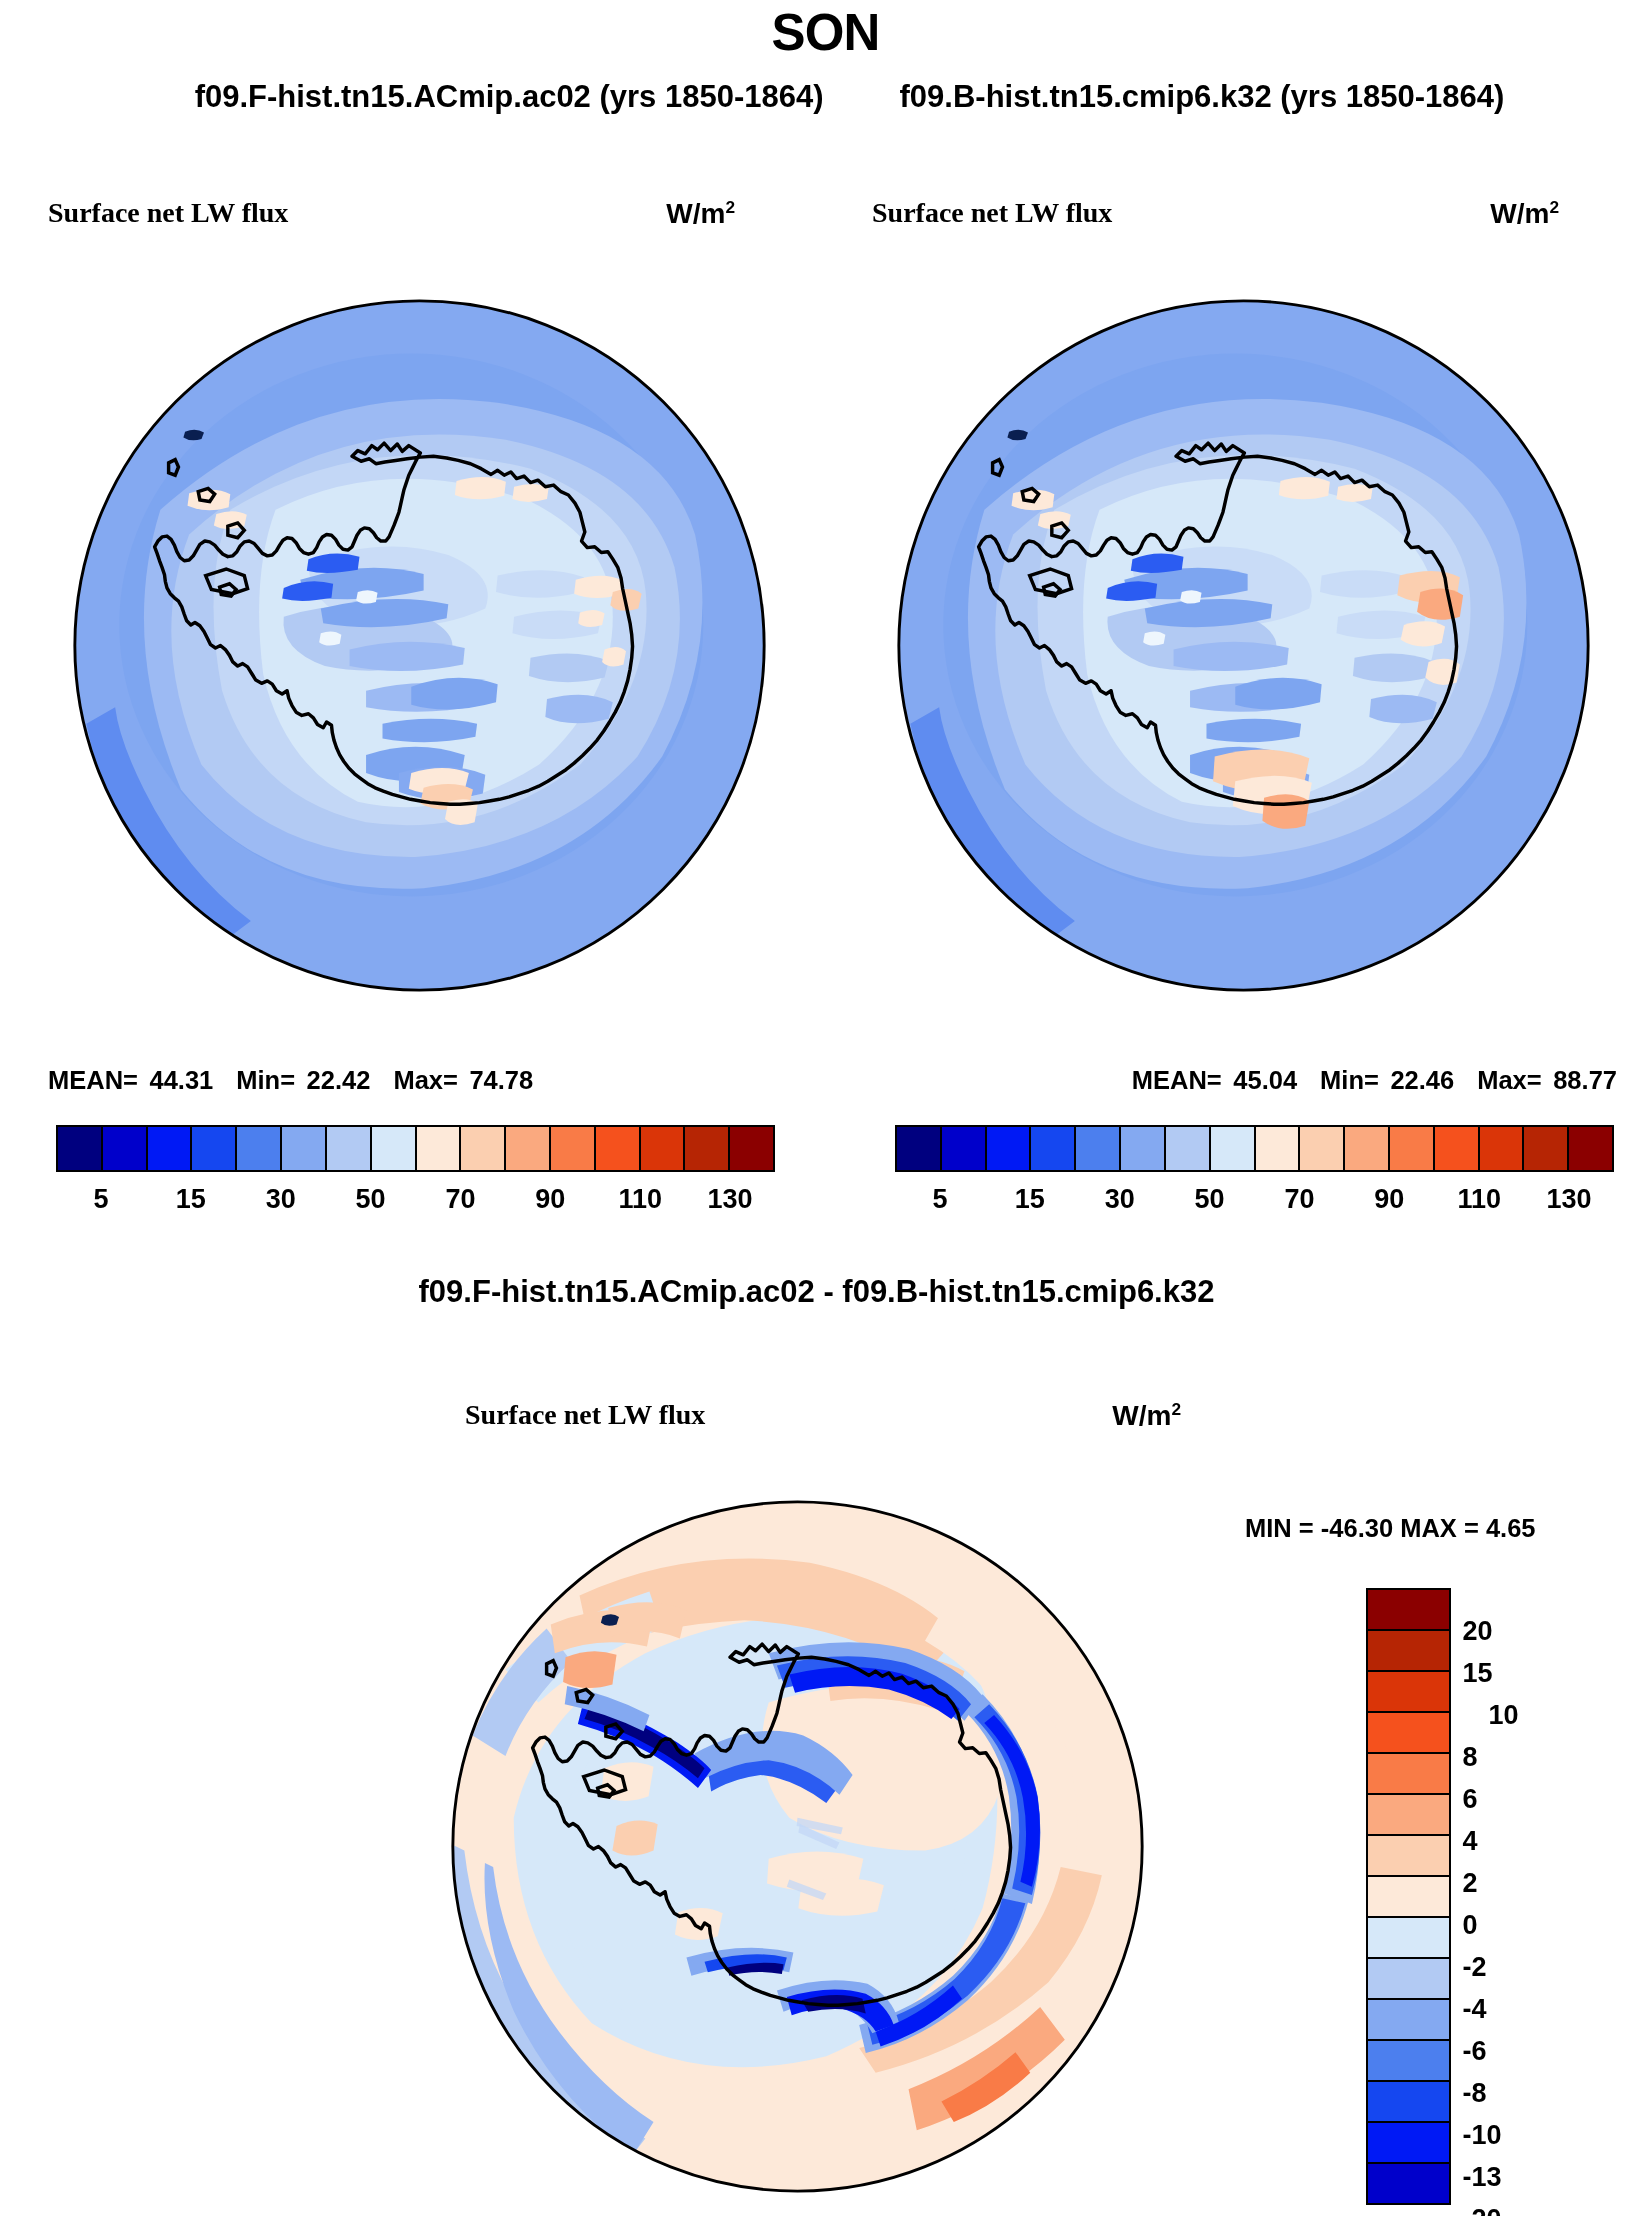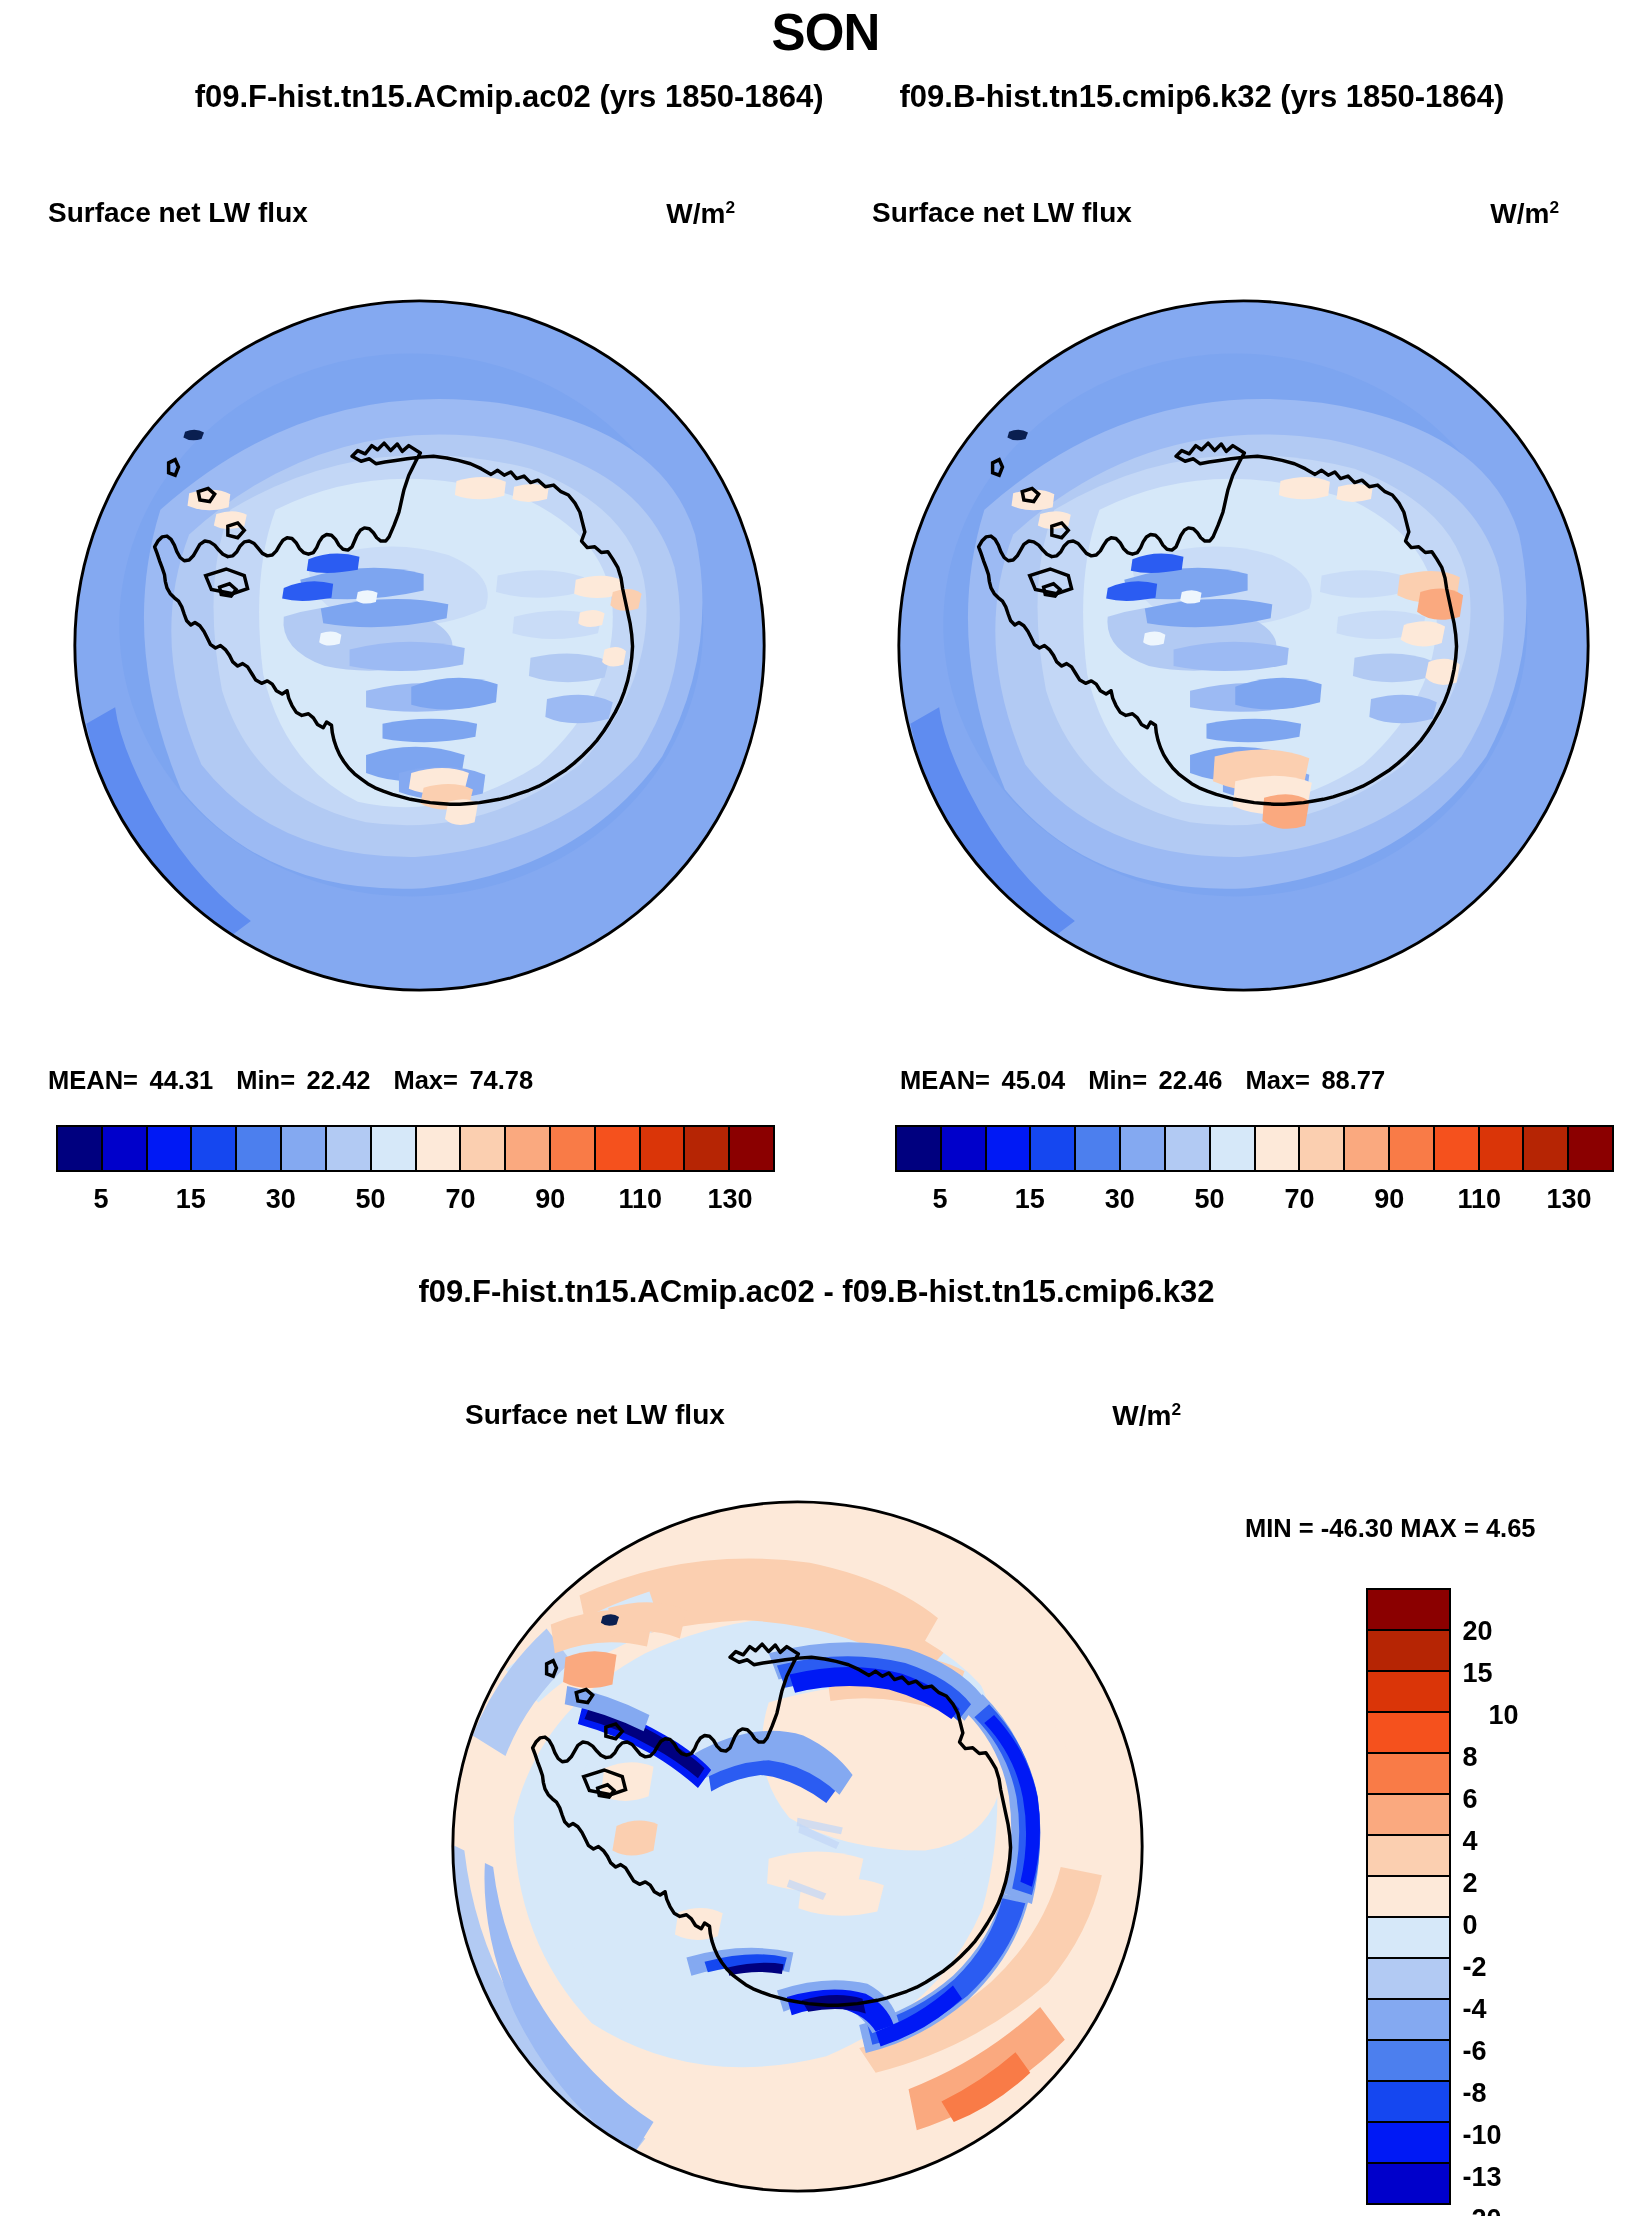--- a/index.html
+++ b/index.html
@@ -26,7 +26,7 @@
   }
   
   .panel-head{height:38px;}
-  .var-name{font-size:28px;font-weight:bold;}
+  .var-name{font-size:28px;font-weight:bold;font-family:Liberation Serif, serif;}
   .units{font-size:28px;font-weight:bold;}
   .units sup{font-size:17.3px;vertical-align:super;}
   

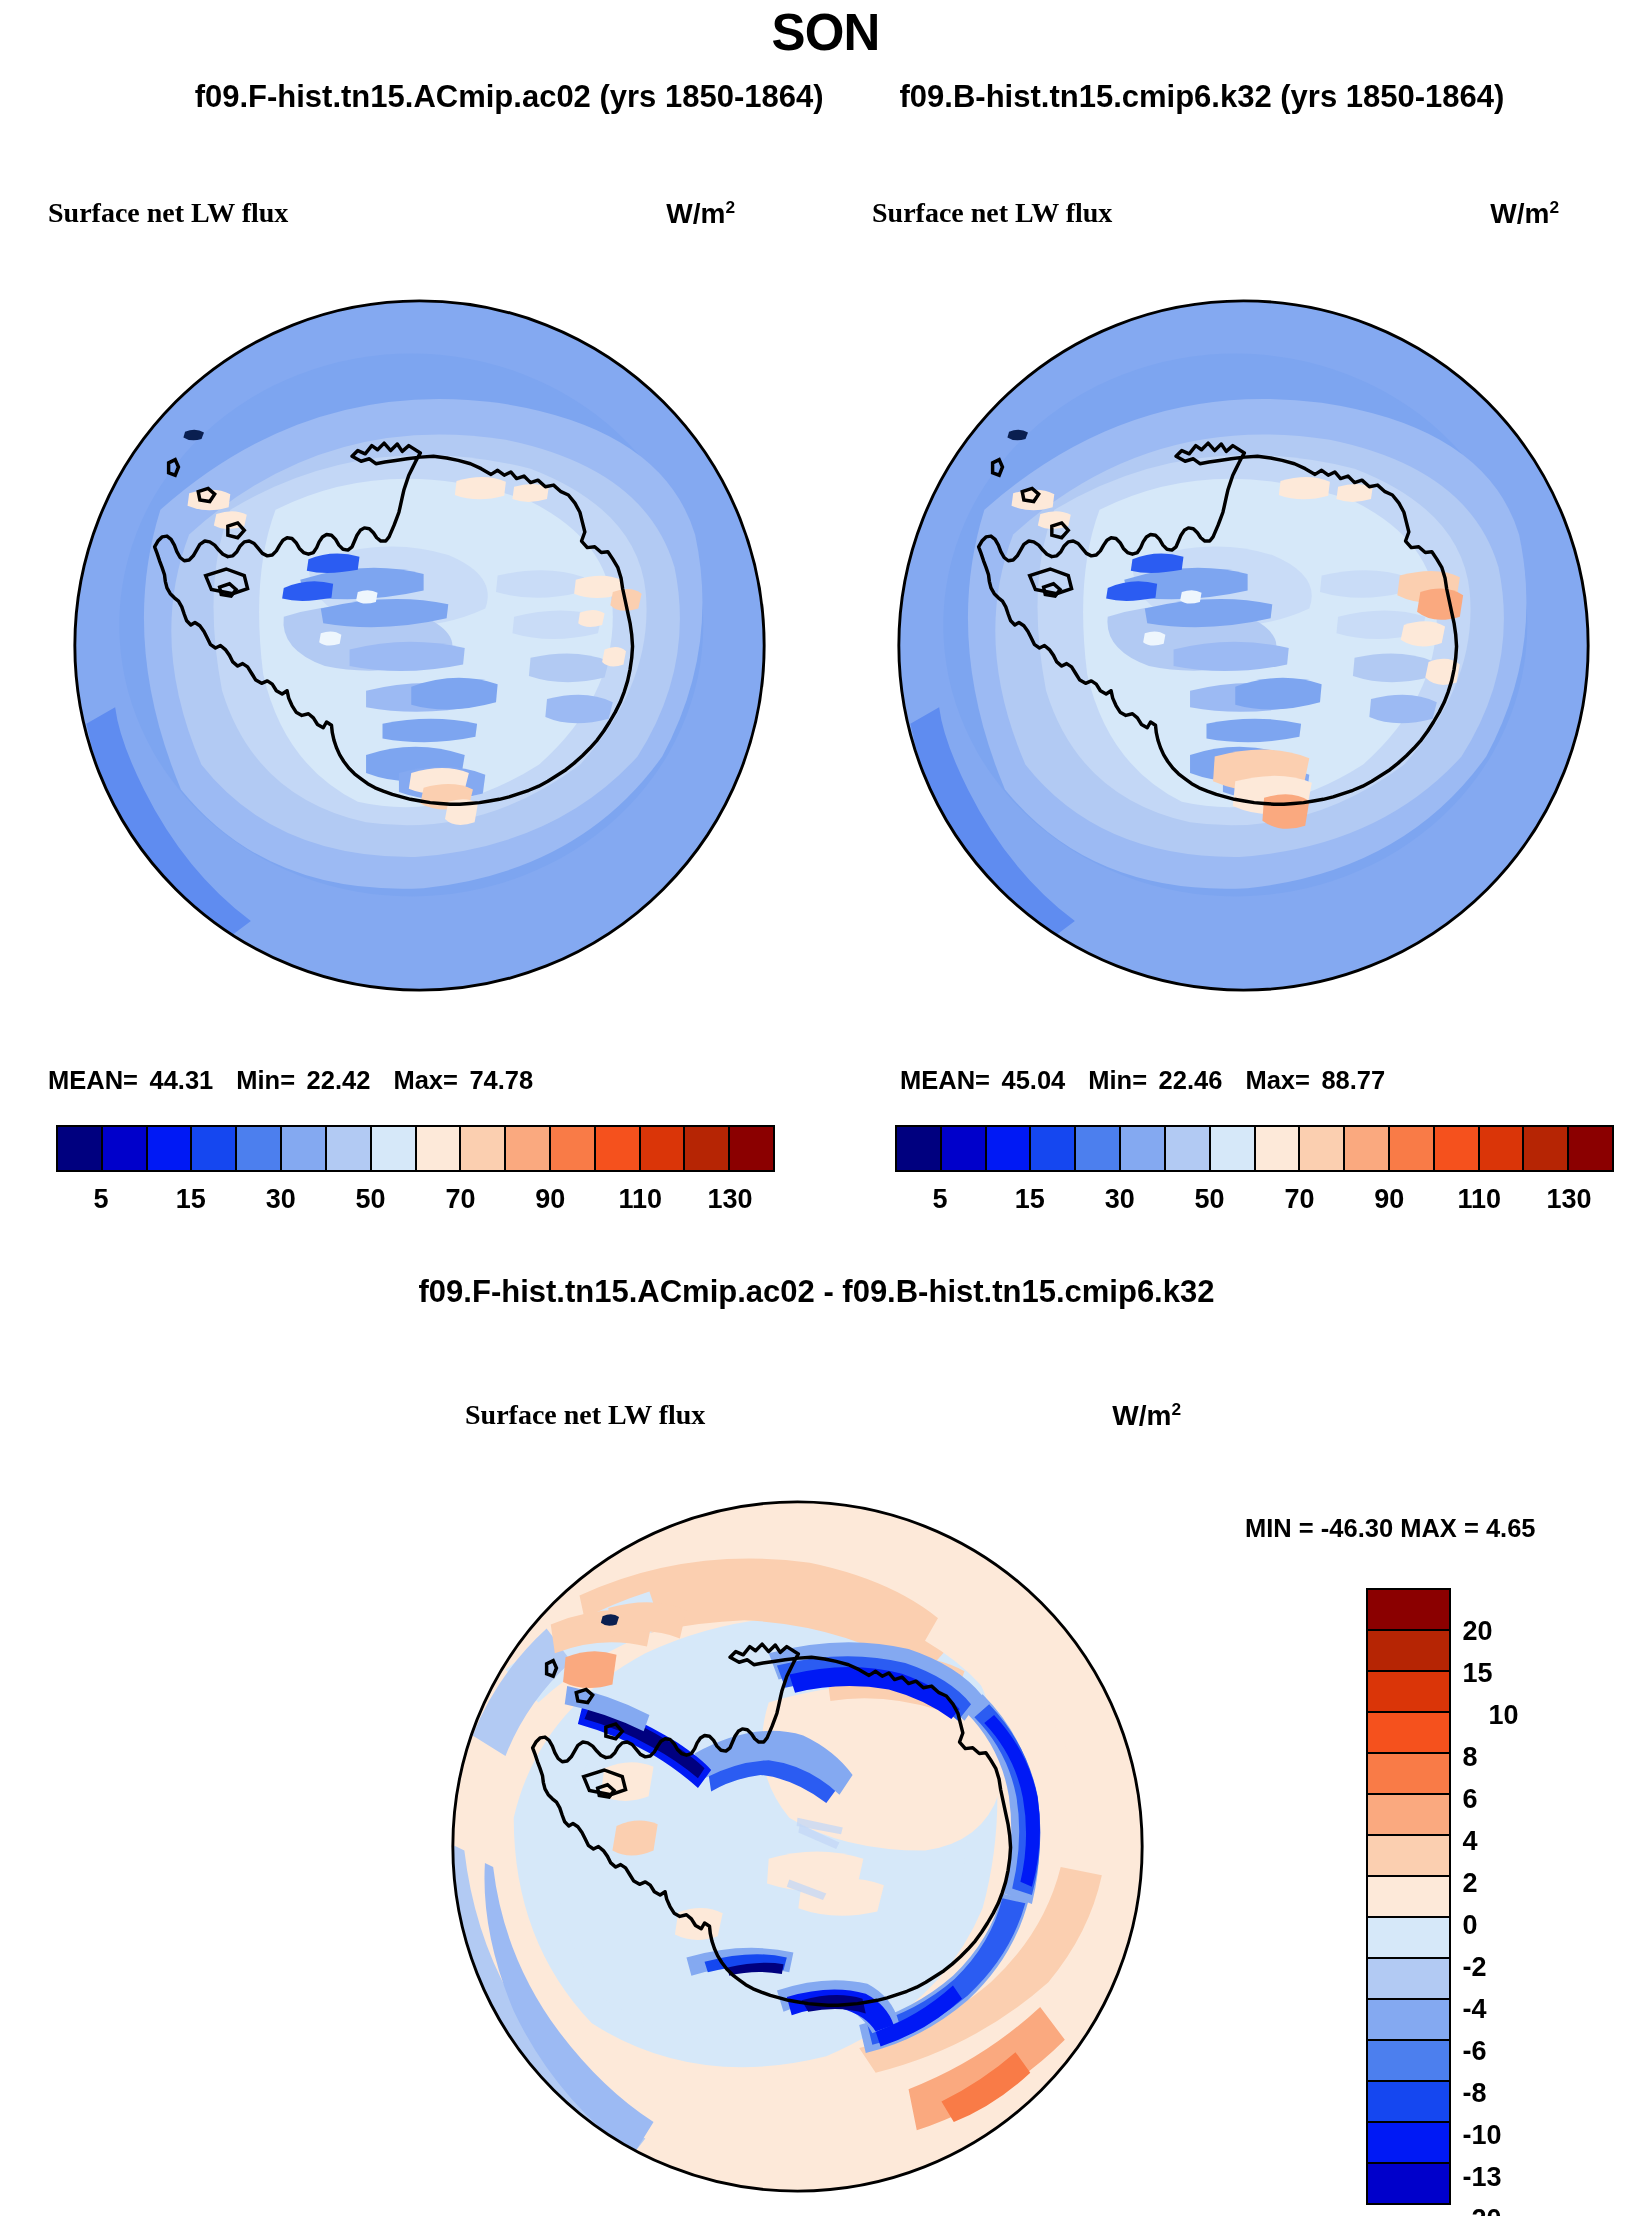--- a/index.html
+++ b/index.html
@@ -277,7 +277,7 @@
   </svg>
 </div>
 
-<div class="abs stats" style="left:900px;top:1066px;width:745px;text-align:left;">
+<div class="abs stats" style="left:872px;top:1066px;width:745px;text-align:right;">
   <span>MEAN=</span><span class="sp"></span><span>45.04</span><span class="sp"></span><span class="sp"></span><span>Min=</span><span class="sp"></span><span>22.46</span><span class="sp"></span><span class="sp"></span><span>Max=</span><span class="sp"></span><span>88.77</span>
 </div>
 

